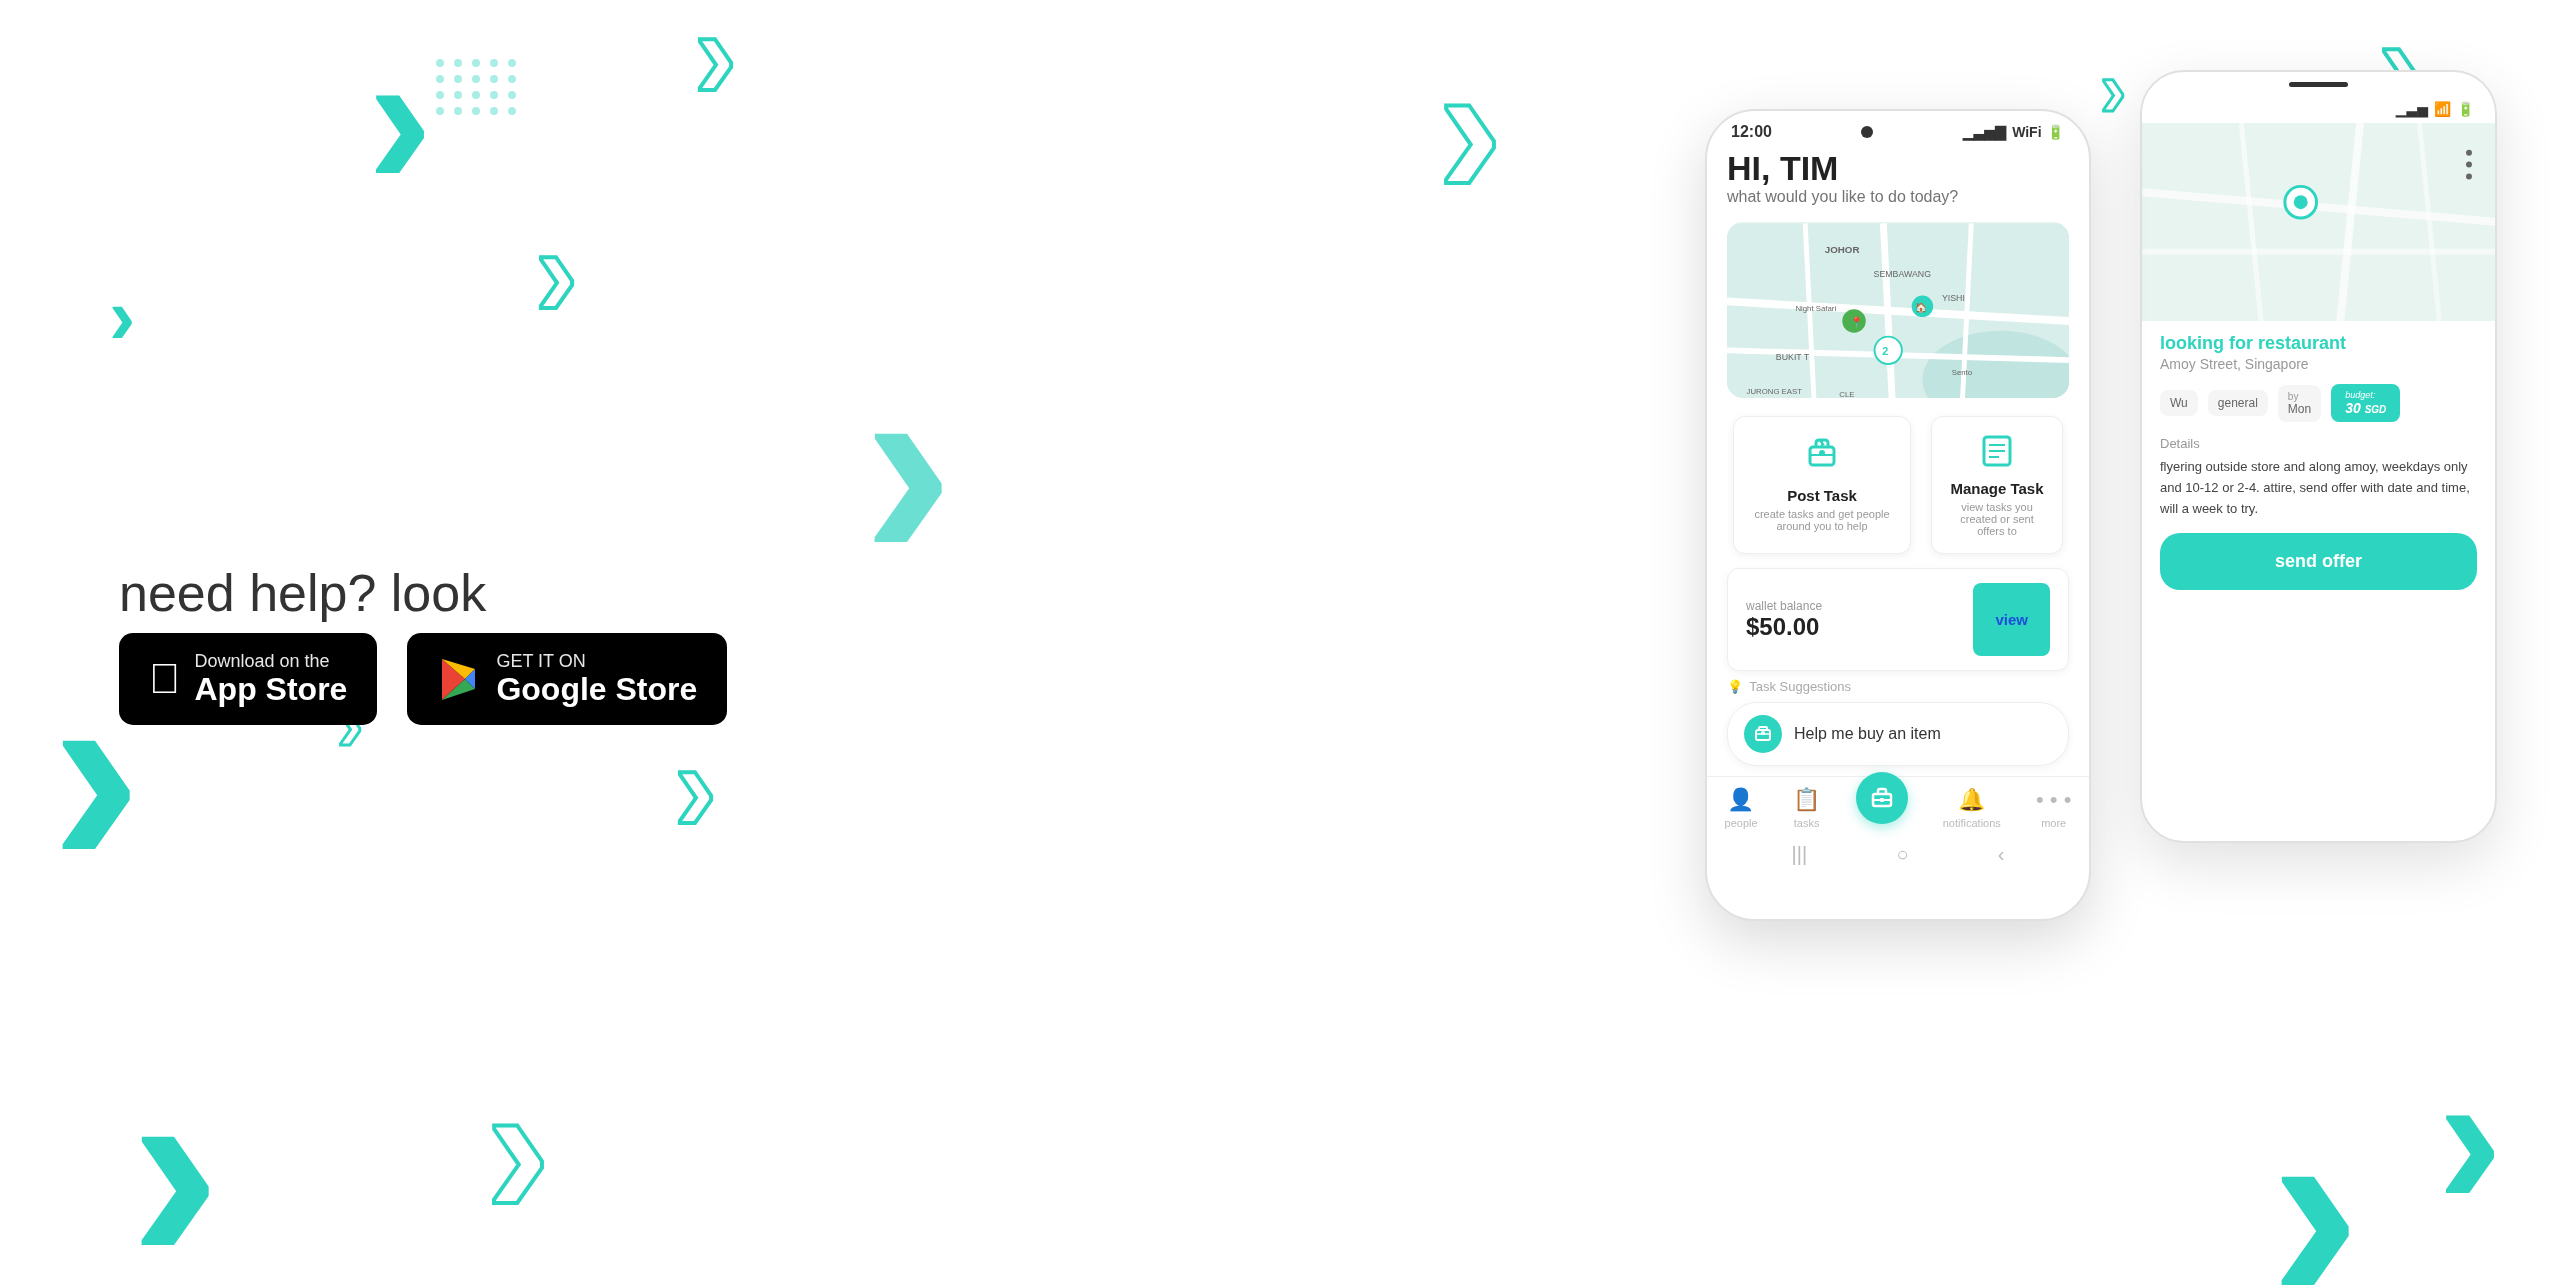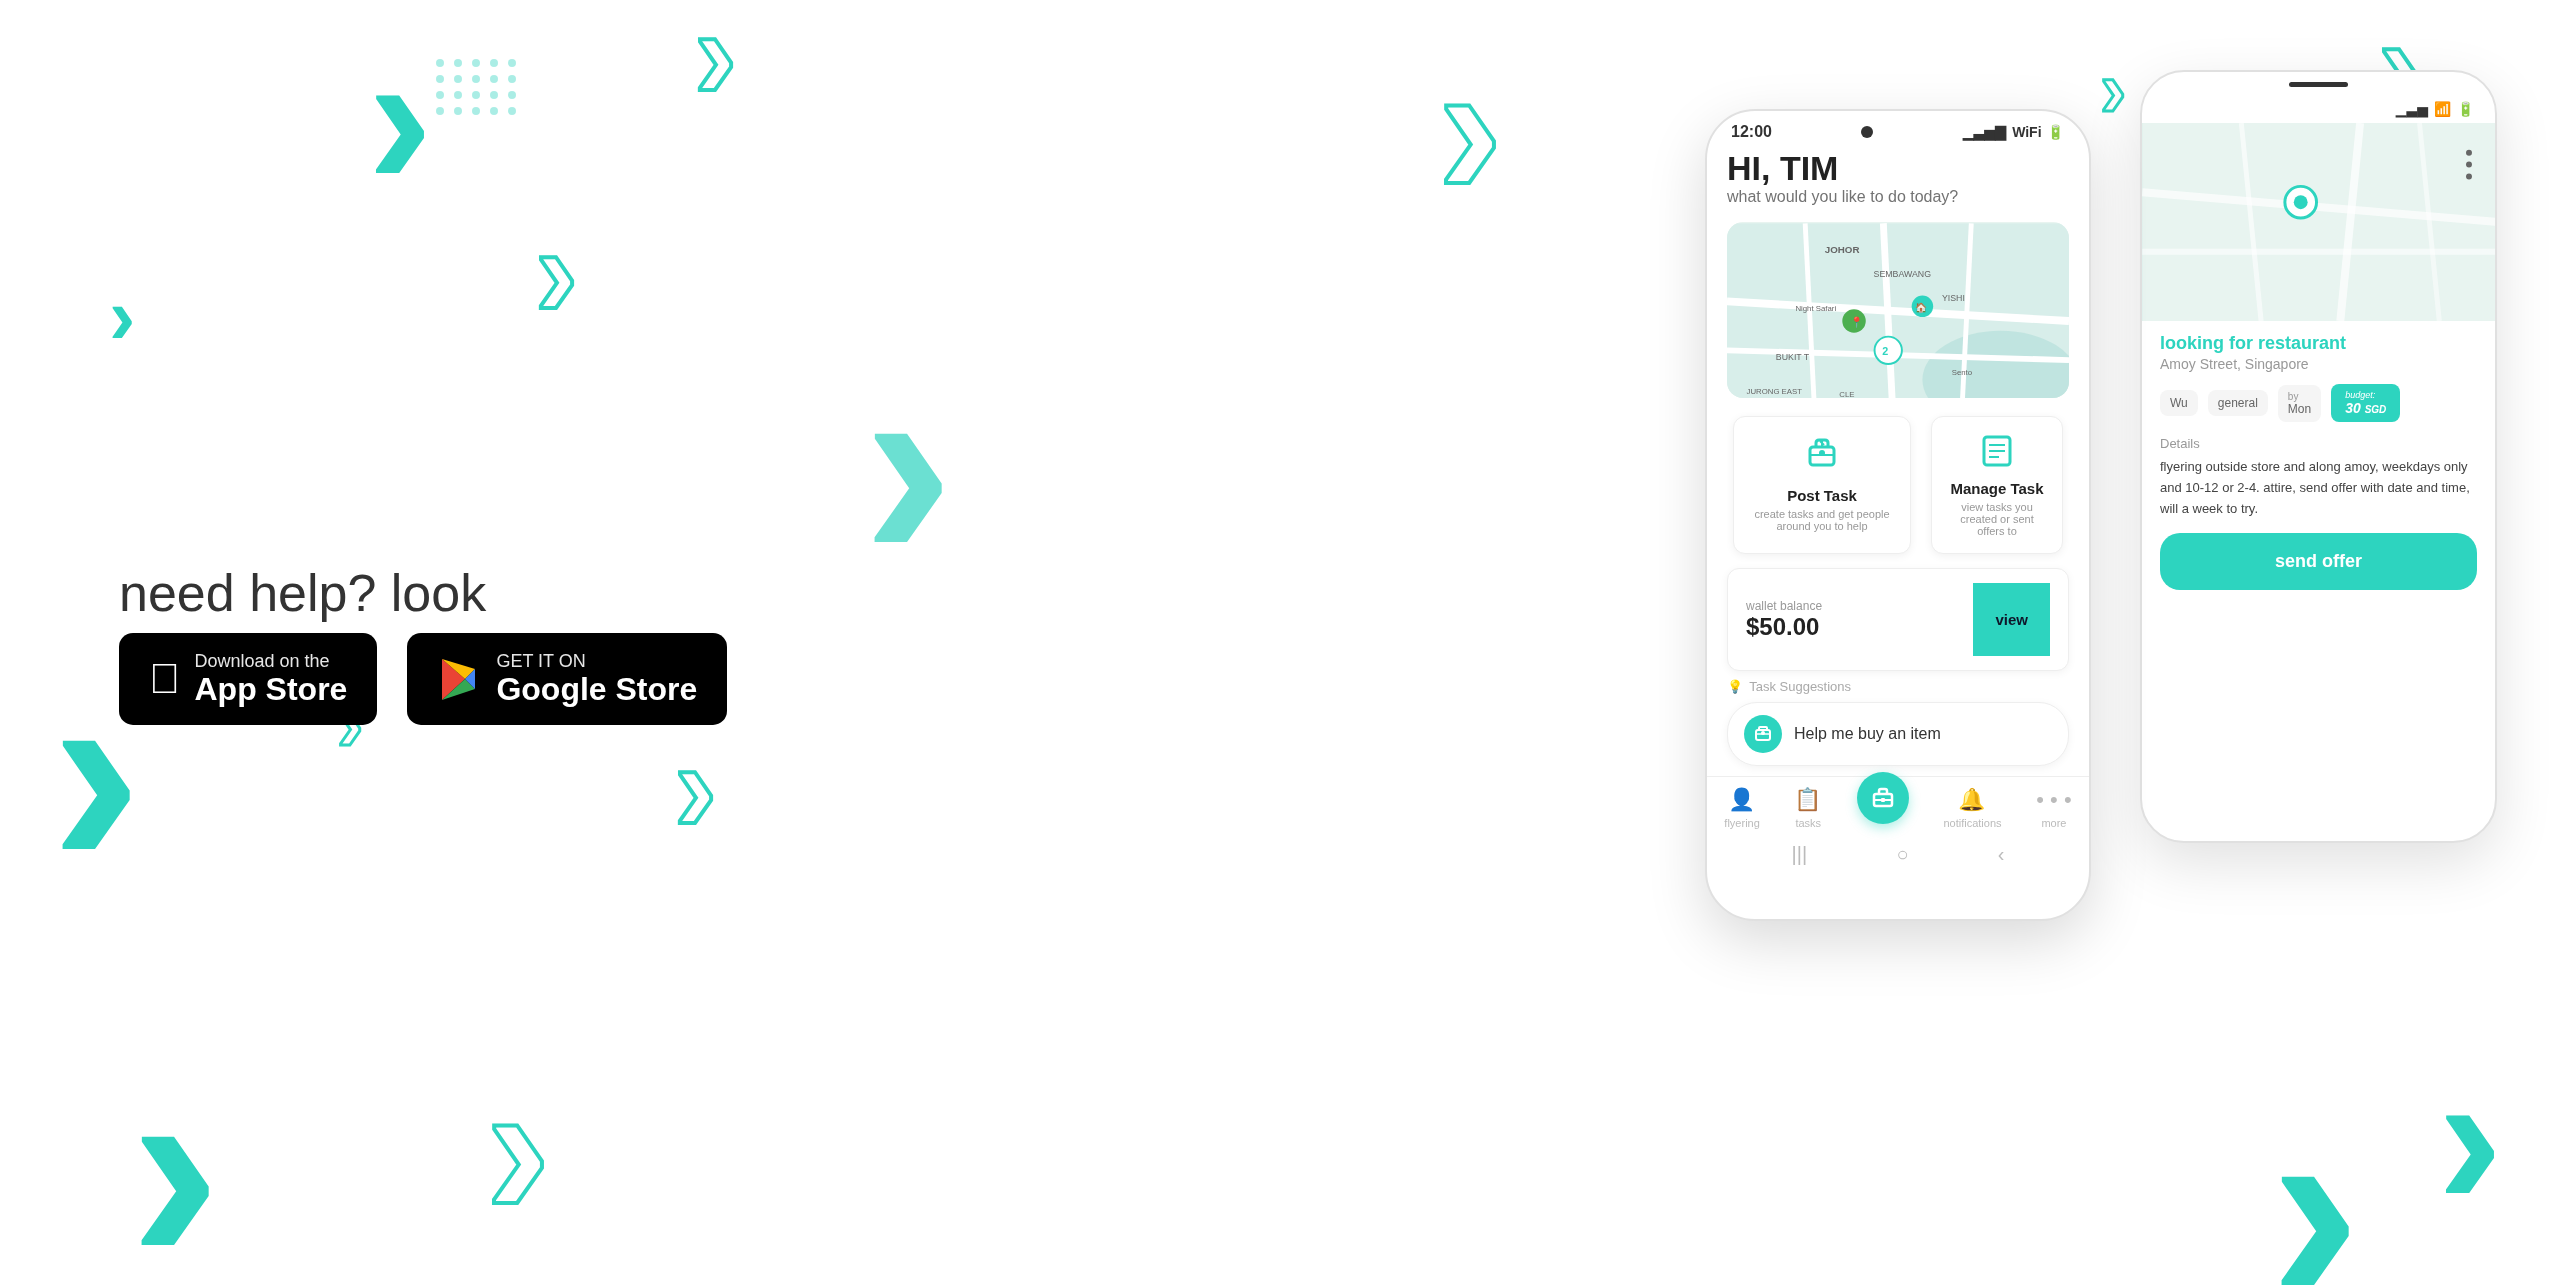--- a/index.html
+++ b/index.html
@@ -231,9 +231,9 @@
 
     .view-btn {
       background: #2DD4BF;
-      color: #0f172a;
+      color: #1d4ed8;
       border: none;
-      border-radius: 0;
+      border-radius: 8px;
       padding: 28px 22px;
       font-size: 15px;
       font-weight: 600;

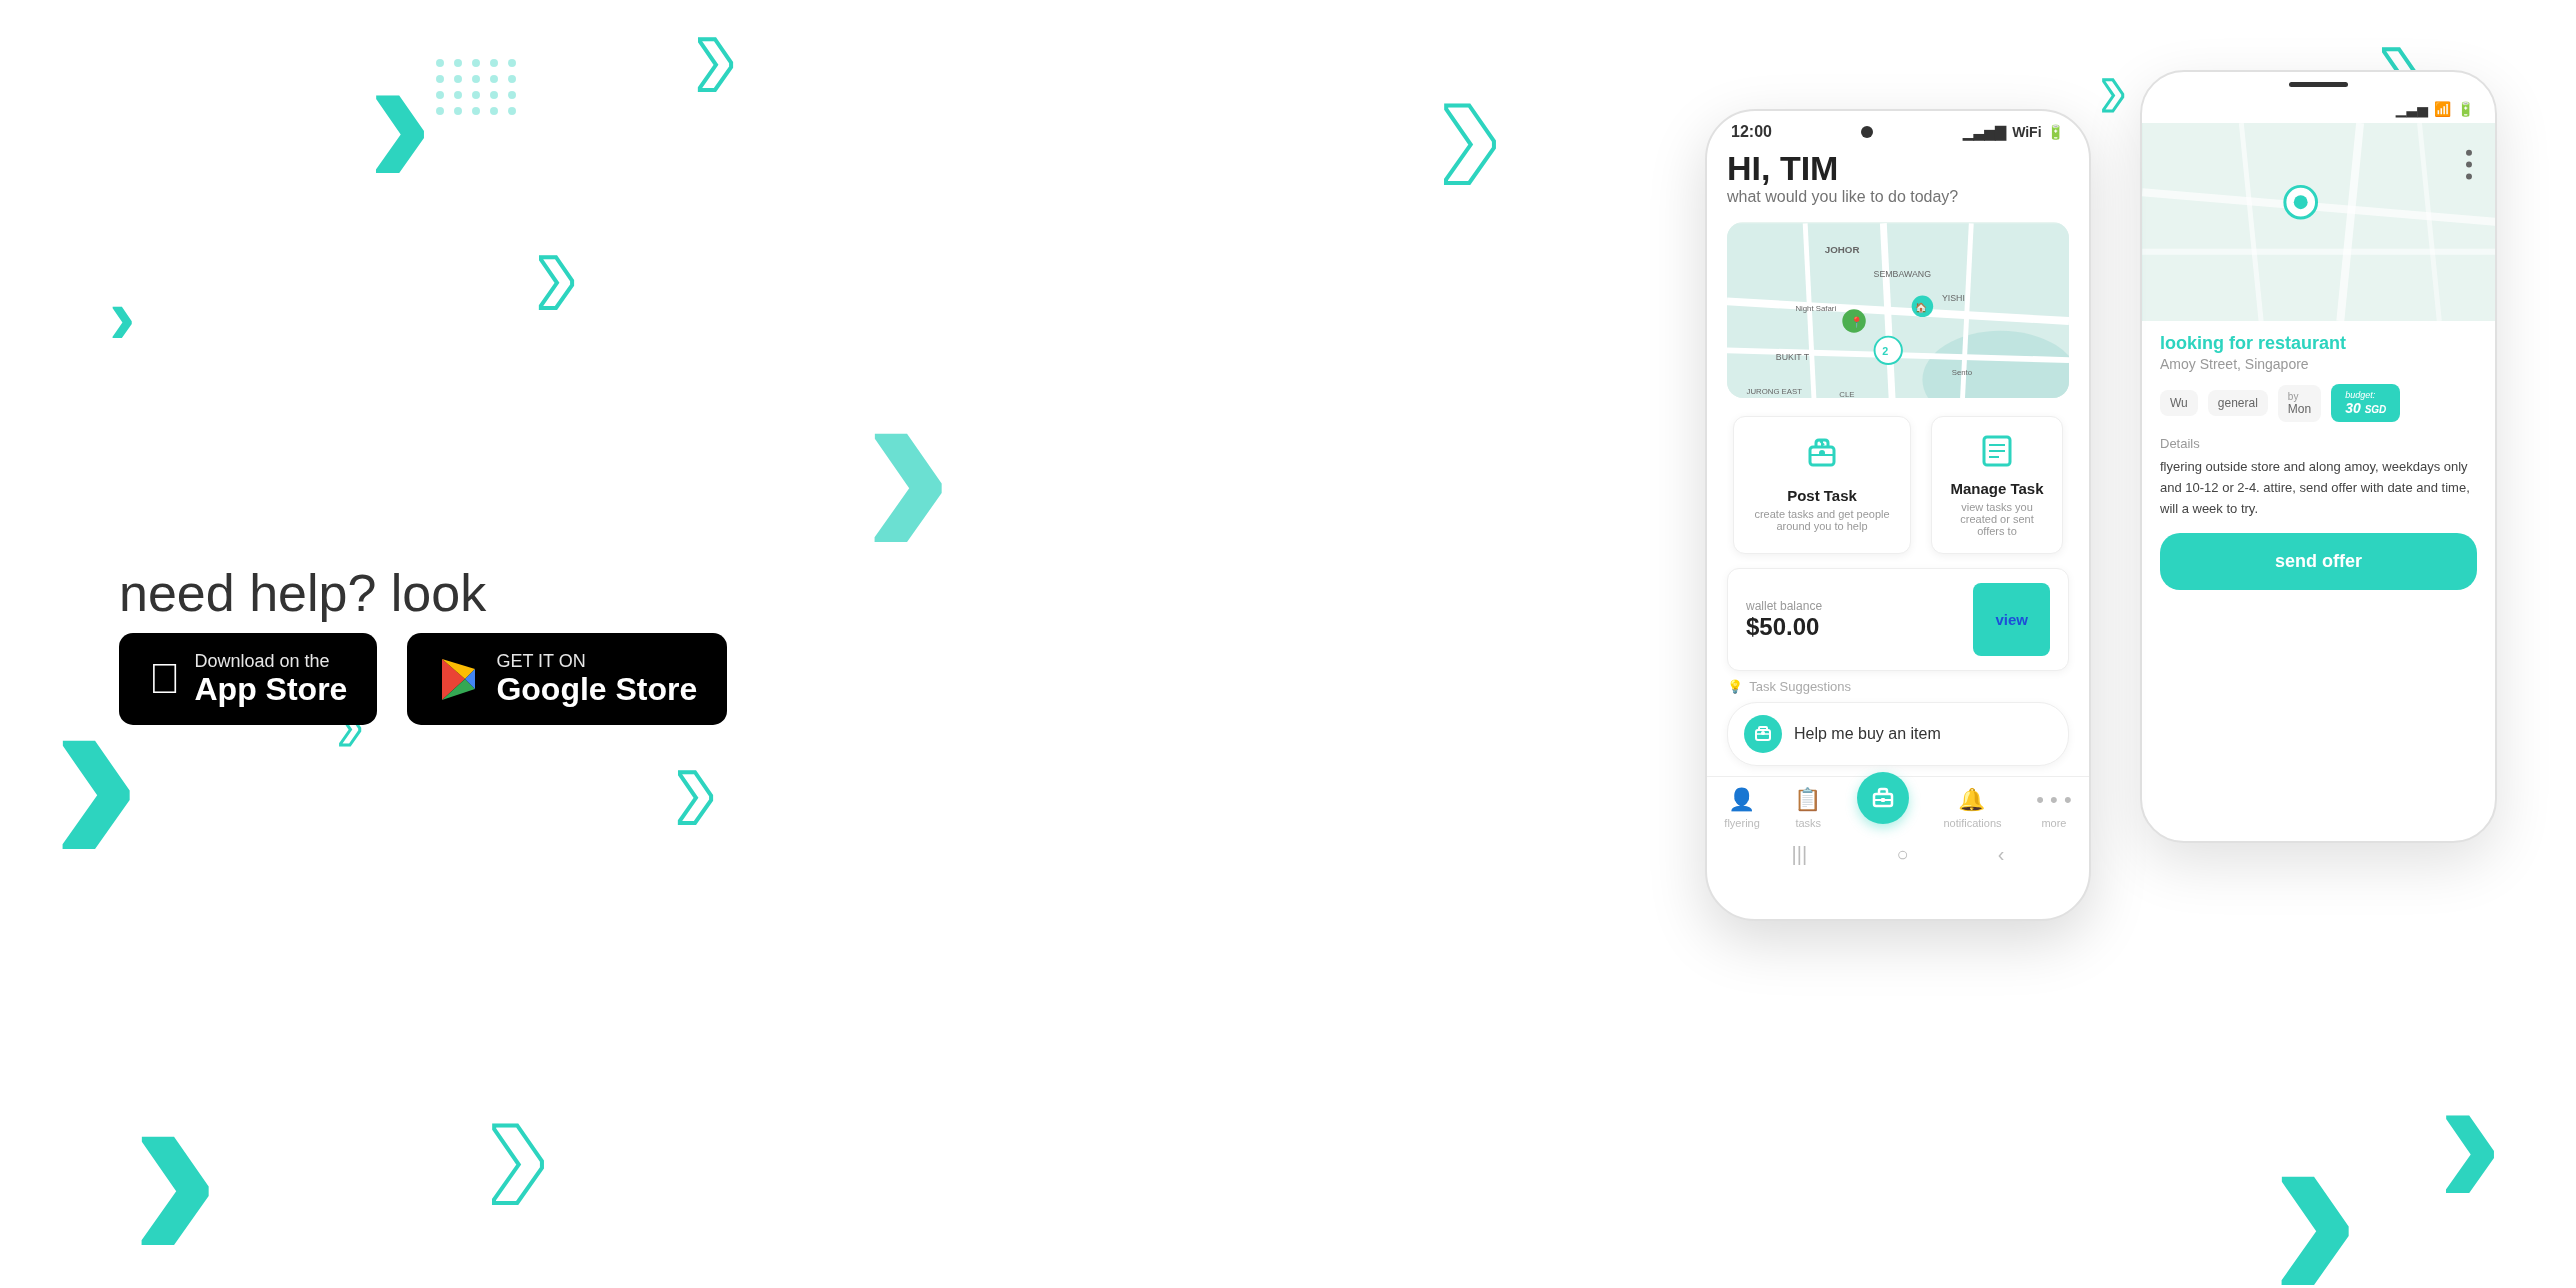--- a/index.html
+++ b/index.html
@@ -666,7 +666,7 @@
     <div class="bottom-nav">
       <div class="nav-item">
         <span class="nav-icon">👤</span>
-        <span class="nav-label">flyering</span>
+        <span class="nav-label">people</span>
       </div>
       <div class="nav-item">
         <span class="nav-icon">📋</span>

